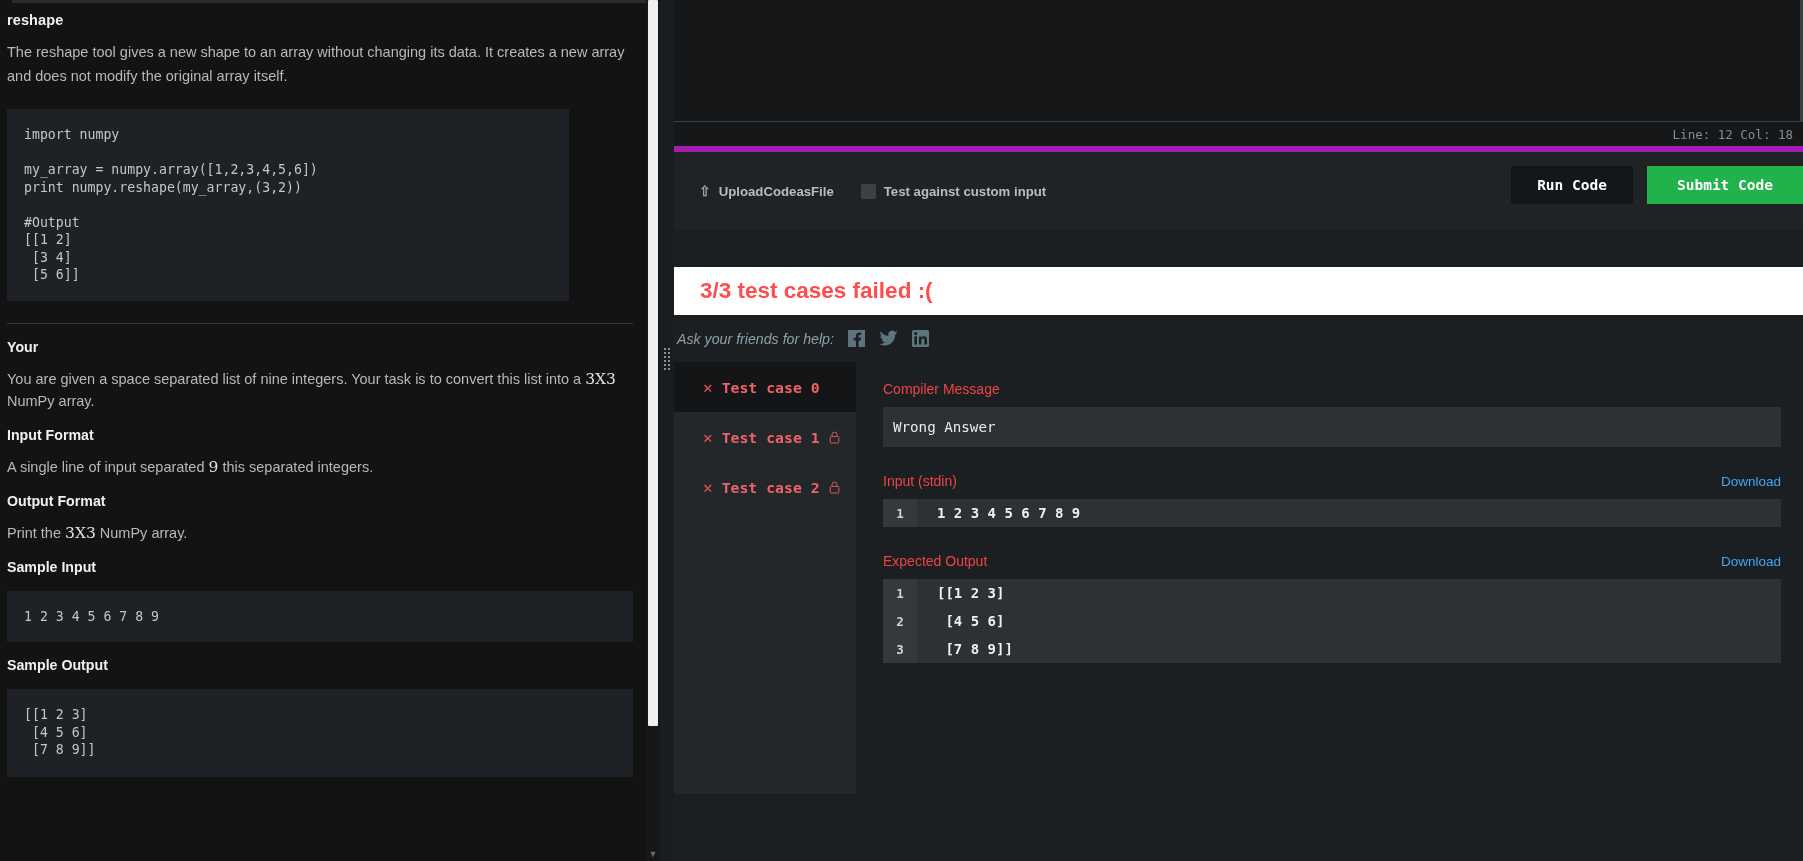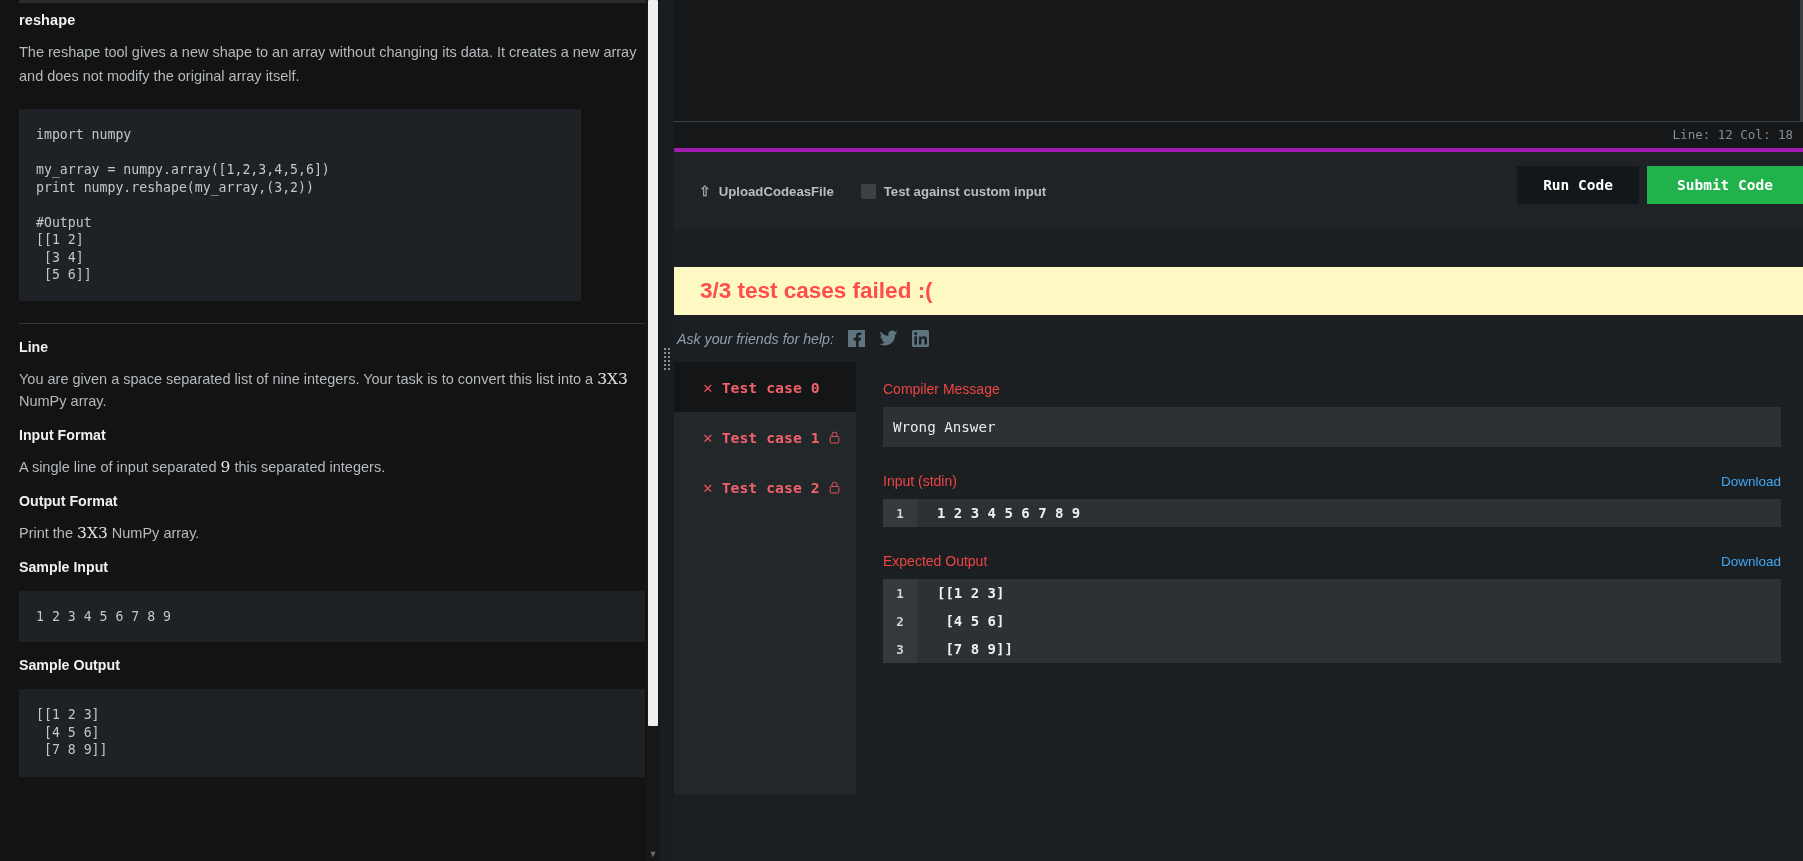--- a/index.html
+++ b/index.html
@@ -16,7 +16,7 @@
     width: 660px; height: 861px;
     background: #131313;
     position: relative;
-    padding: 0 19px;
+    padding: 0 7px;
     overflow: hidden;
   }
   .top-rule {

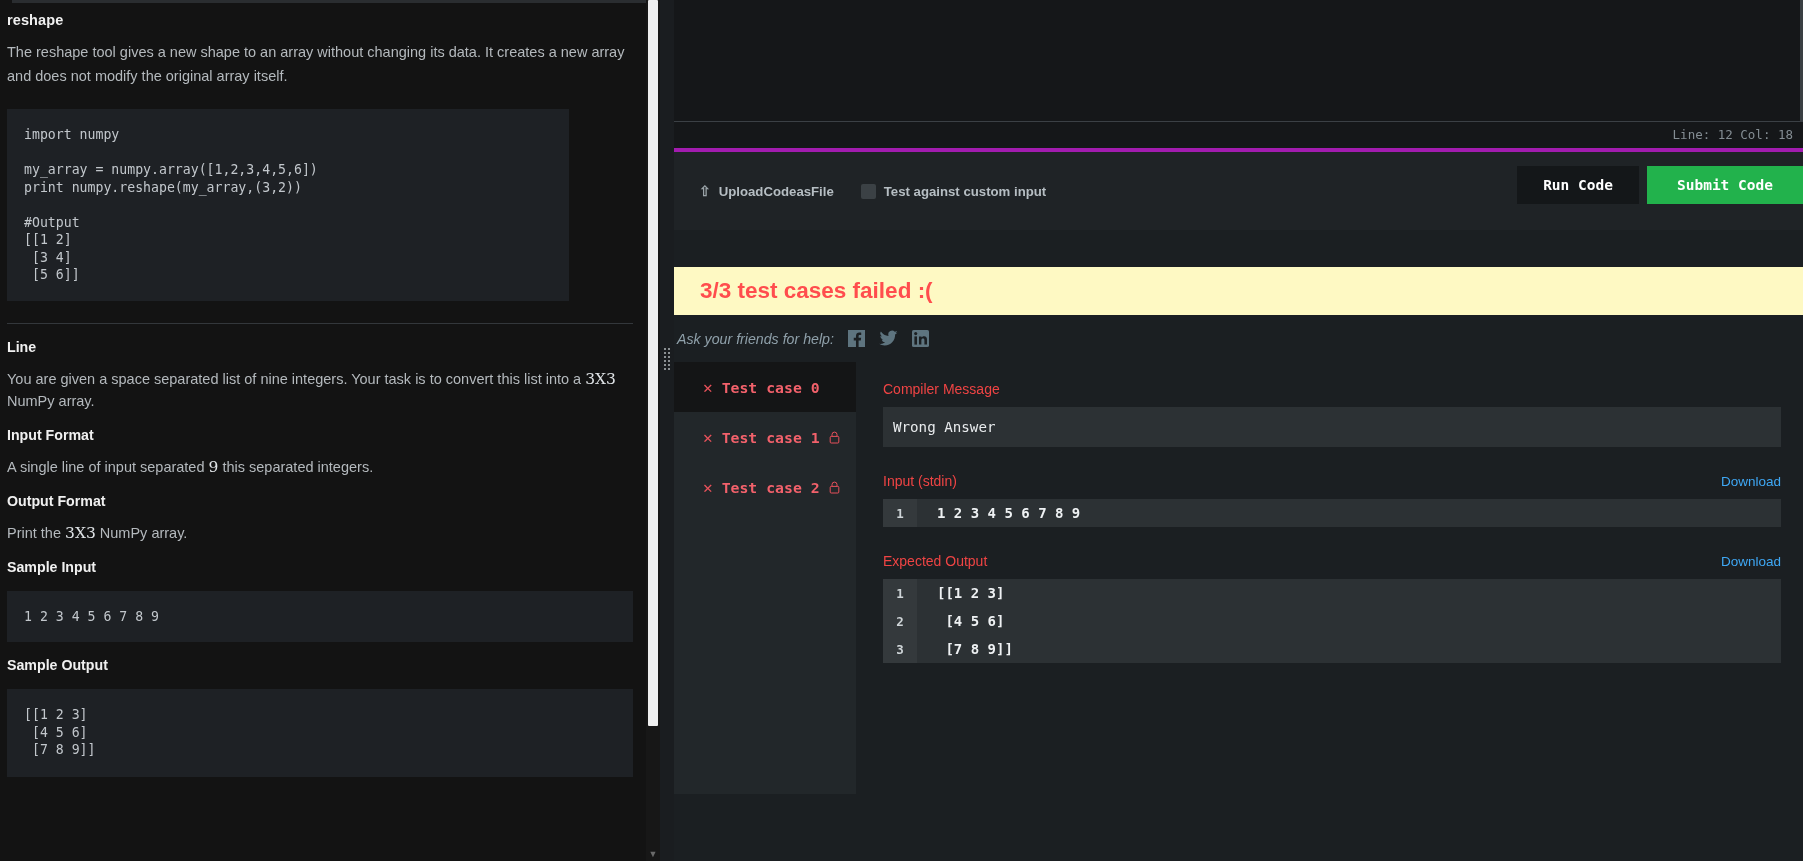--- a/index.html
+++ b/index.html
@@ -97,7 +97,7 @@
     background: #3a3f43;
   }
   .status-line {
-    height: 30px; background: #151719; border-bottom: 4px solid #a21caf;
+    height: 30px; background: #151719; border-bottom: 6px solid #a21caf;
     text-align: right; padding-right: 10px;
     font-family: "DejaVu Sans Mono", monospace;
     font-size: 12.5px; color: #848d93; line-height: 26px;

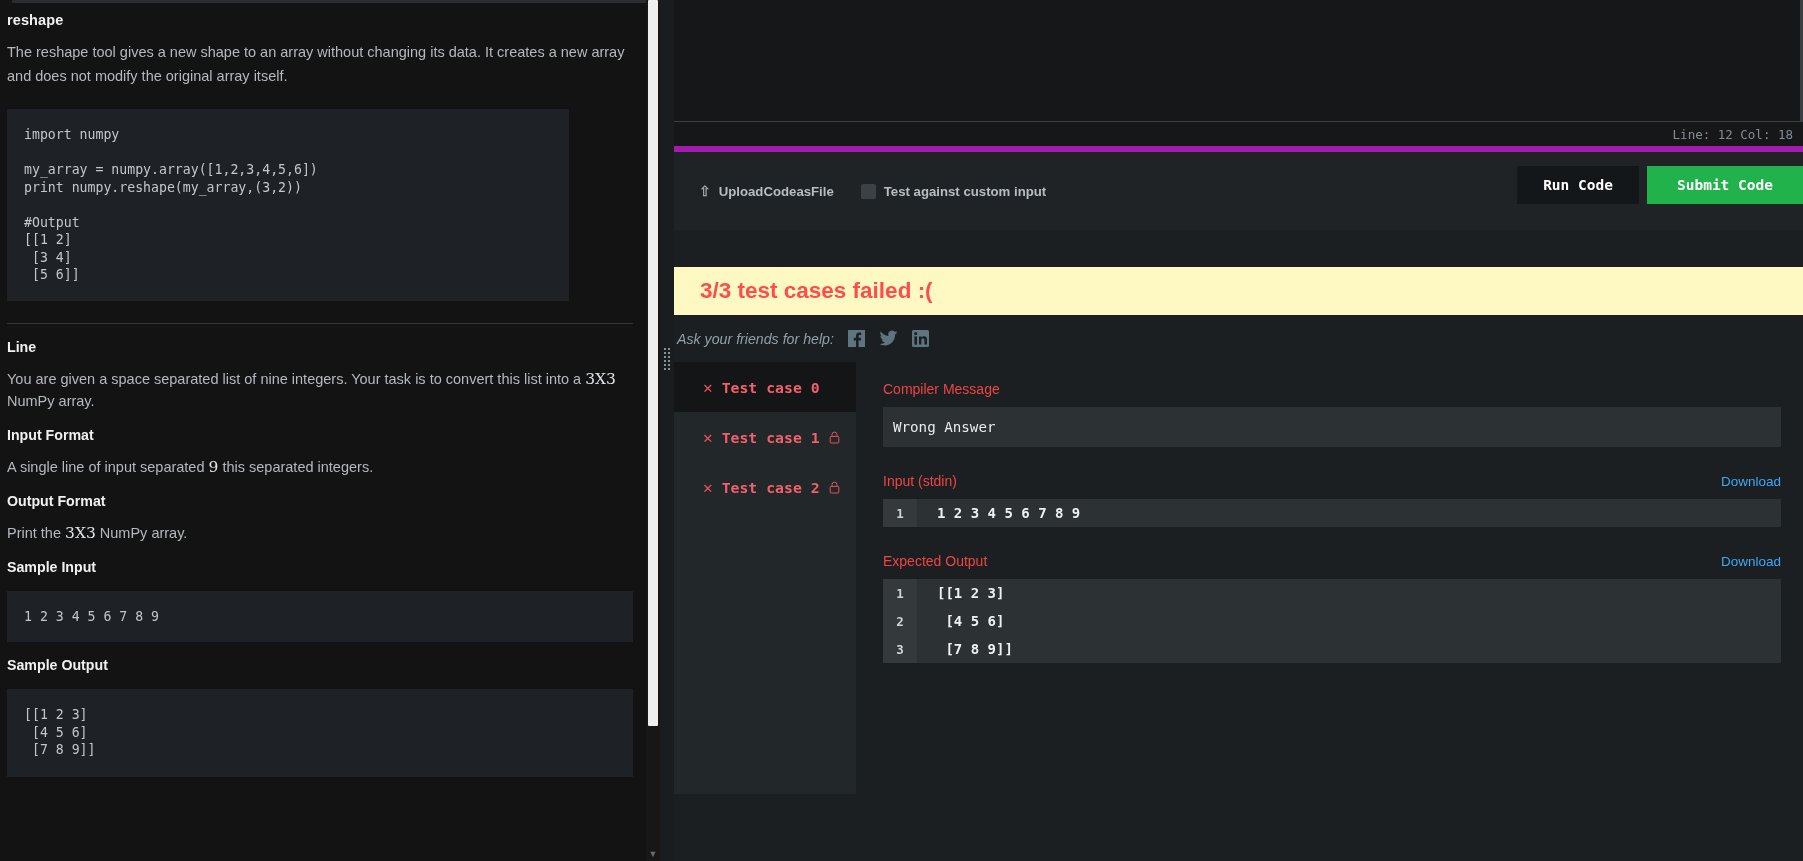--- a/index.html
+++ b/index.html
@@ -118,7 +118,7 @@
   }
   .tb-right {
     position: absolute; right: 0; top: 14px;
-    display: flex; gap: 8px; align-items: center;
+    display: flex; gap: 14px; align-items: center;
   }
   .btn {
     font-family: "DejaVu Sans Mono", monospace;

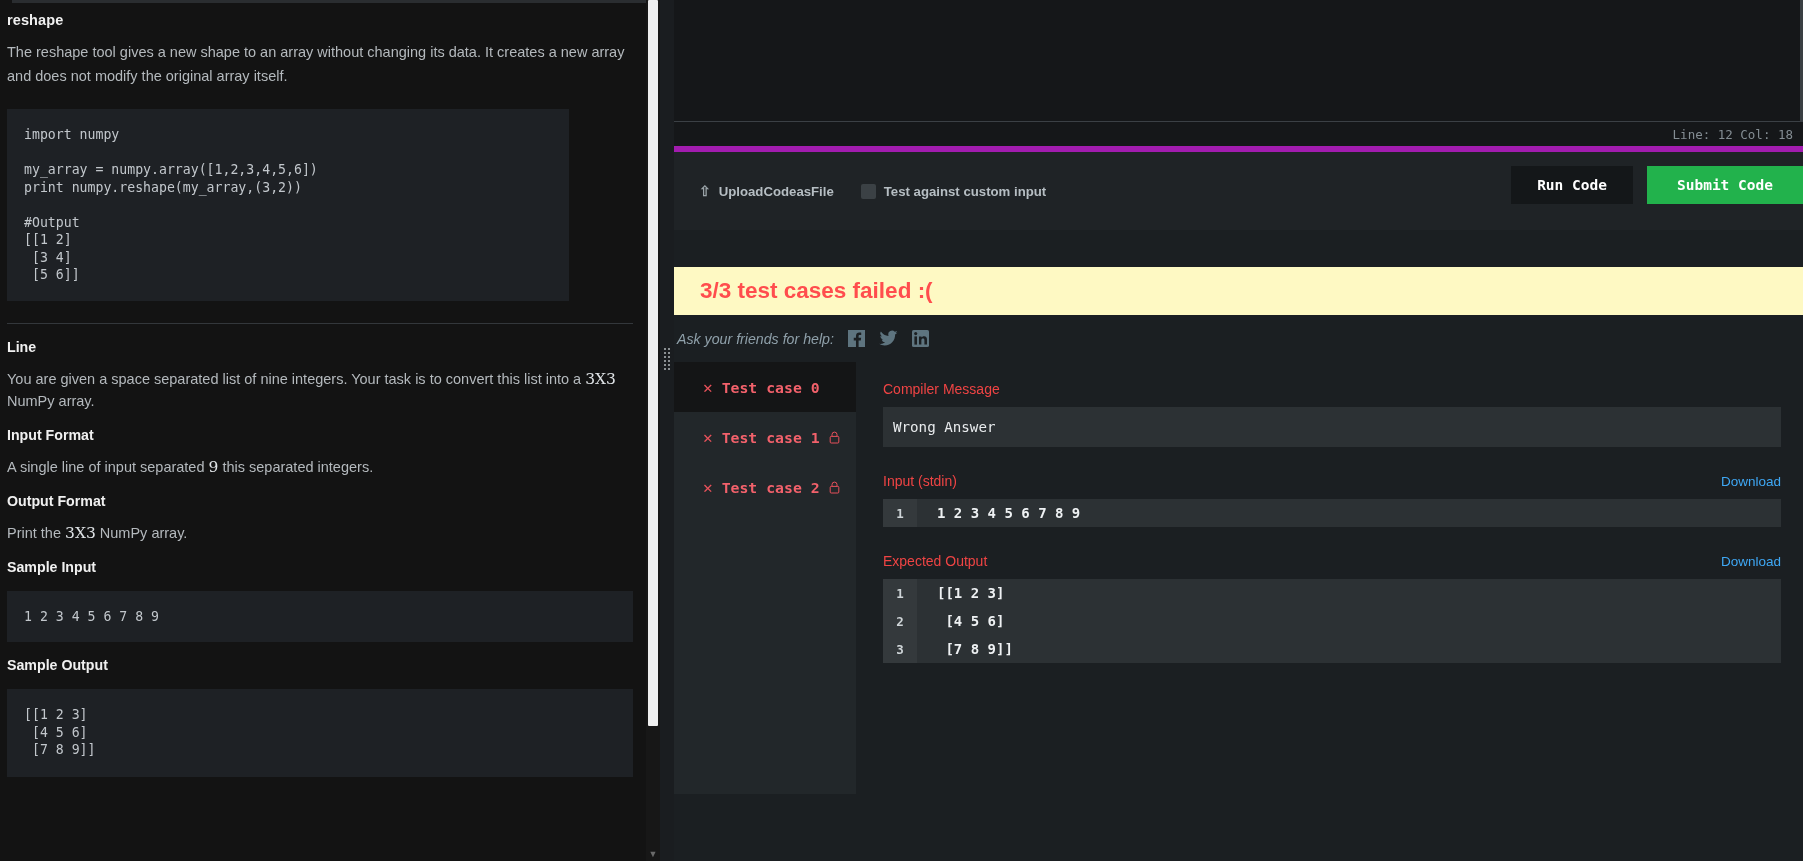--- a/index.html
+++ b/index.html
@@ -131,7 +131,7 @@
   .gap-band { height: 37px; background: #1b1f22; }
 
   .fail-banner {
-    background: #fef9c3; height: 48px;
+    background: #ffffff; height: 48px;
     display: flex; align-items: center; padding-left: 26px;
   }
   .fail-banner span {

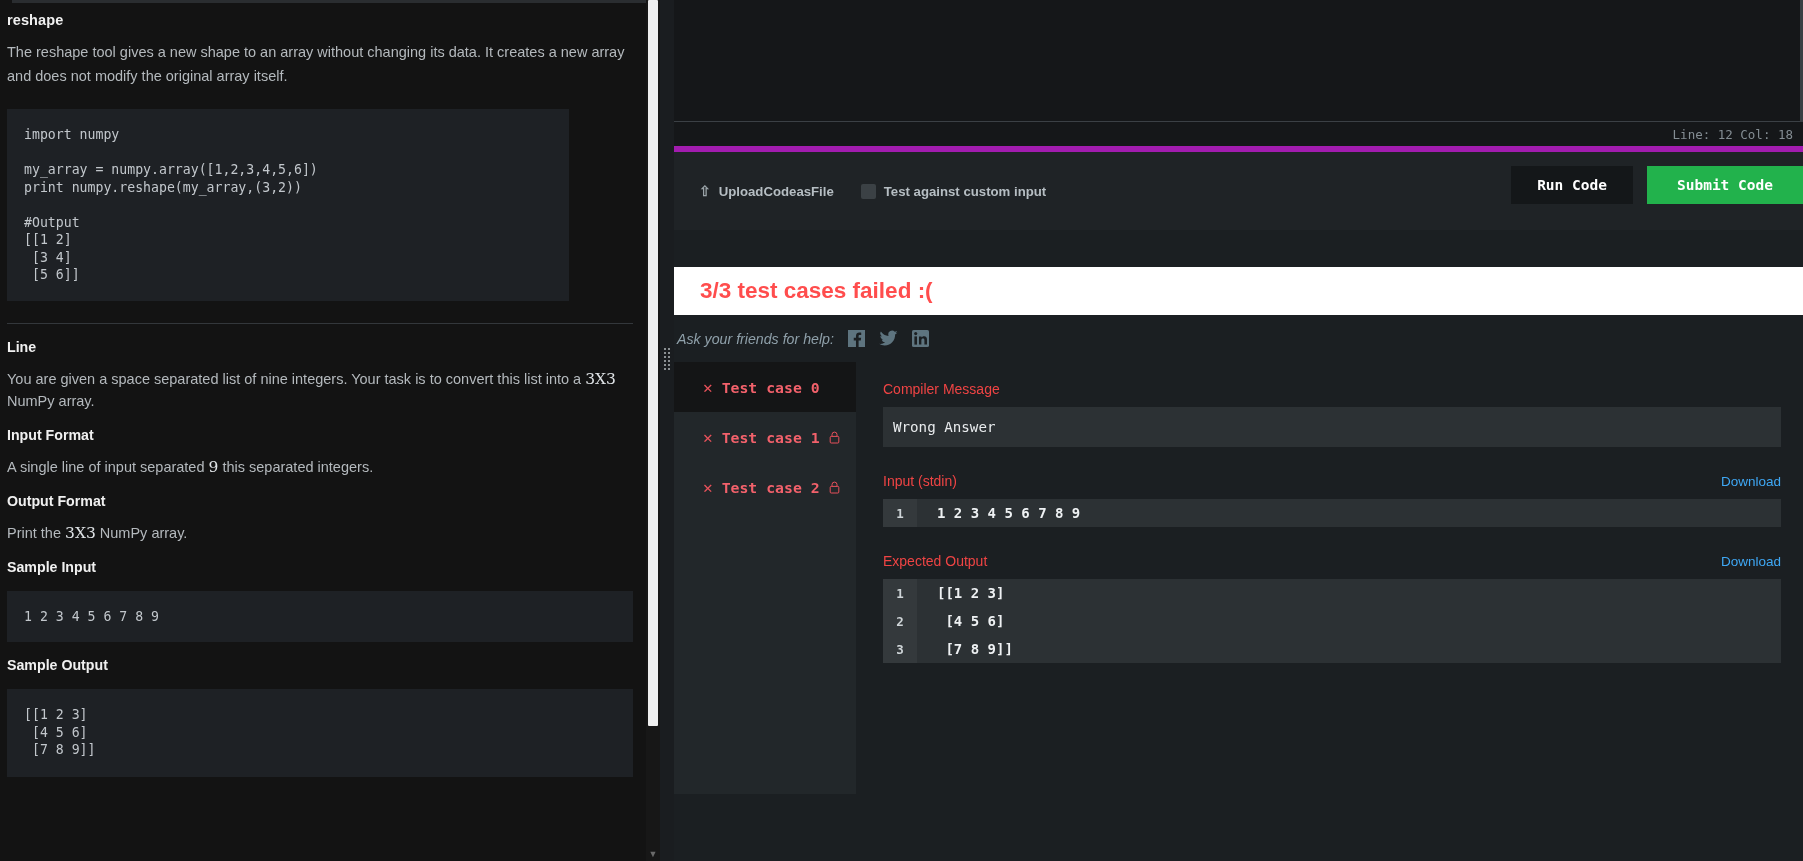--- a/index.html
+++ b/index.html
@@ -213,7 +213,7 @@
 
     <div class="divider"></div>
 
-    <div class="sec-head">Line</div>
+    <div class="sec-head">Your</div>
     <div class="sec-text"><span>You are given a space separated list of nine integers. Your task is to convert this list into a </span><span class="mono-inline">3X3</span><span> NumPy array.</span></div>
 
     <div class="sec-head">Input Format</div>

